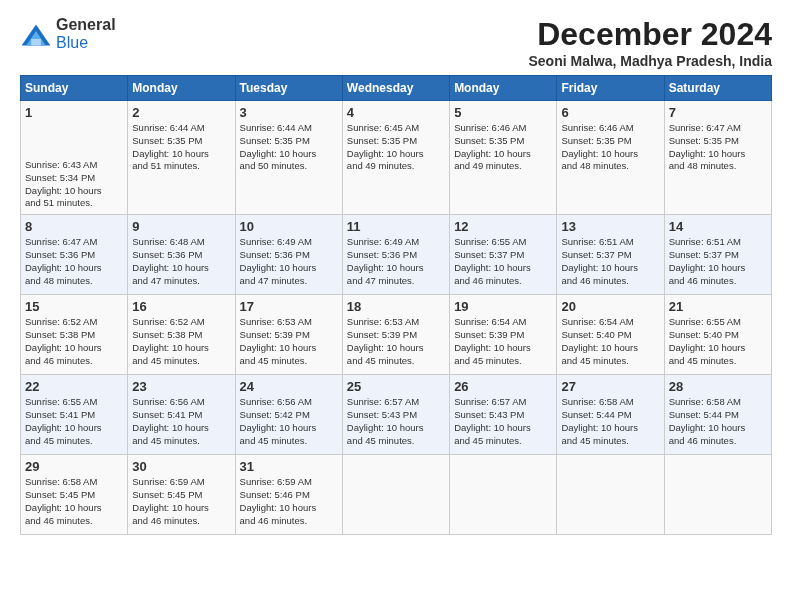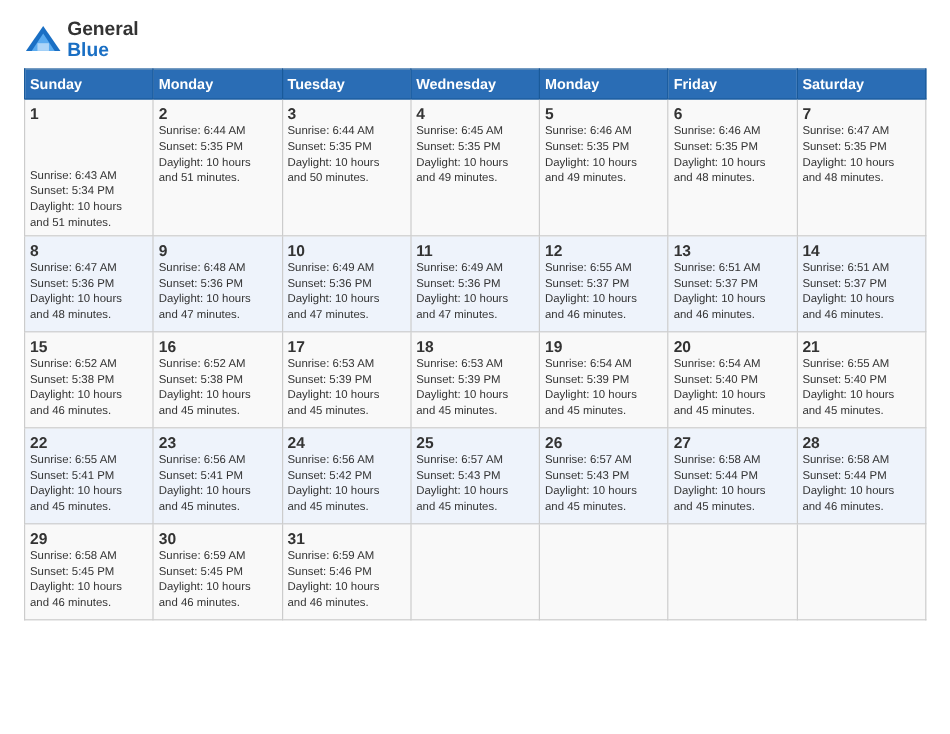--- a/index.html
+++ b/index.html
@@ -22,7 +22,7 @@
     }
     .logo {
       display: flex;
-      align-items: center;
+      align-items: flex-end;
       gap: 4px;
     }
     .logo-text {

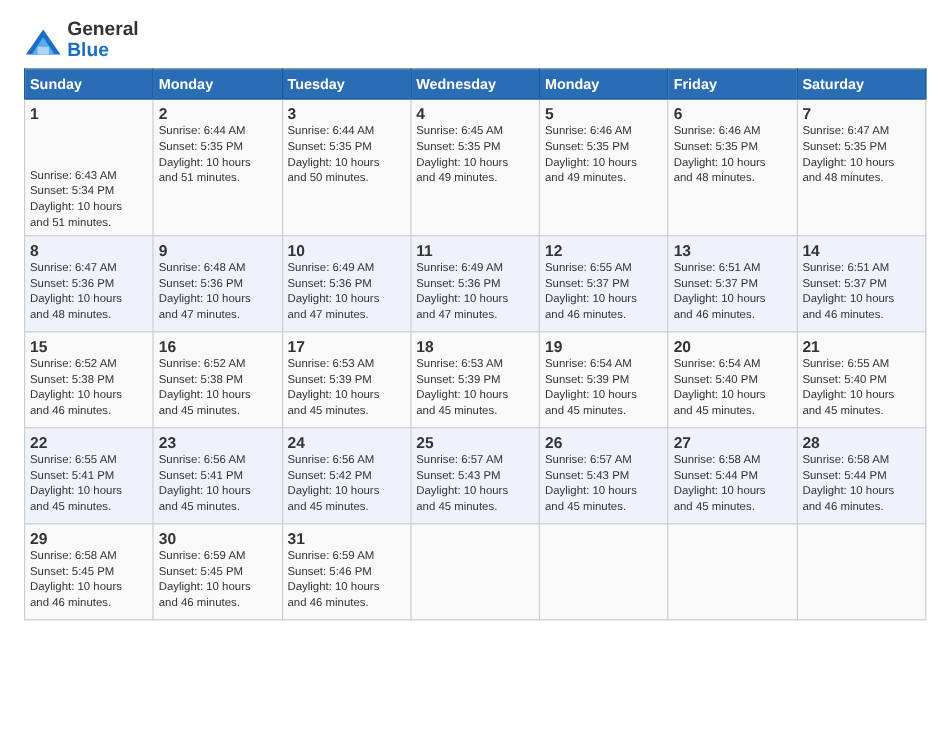--- a/index.html
+++ b/index.html
@@ -30,7 +30,7 @@
       line-height: 1.1;
     }
     .logo-text .general { color: #333; font-weight: bold; }
-    .logo-text .blue { color: #1a6fc4; font-weight: bold; }
+    .logo-text .blue { color: #1a6fc4; font-weight: normal; }
     .logo-icon {
       width: 32px;
       height: 28px;

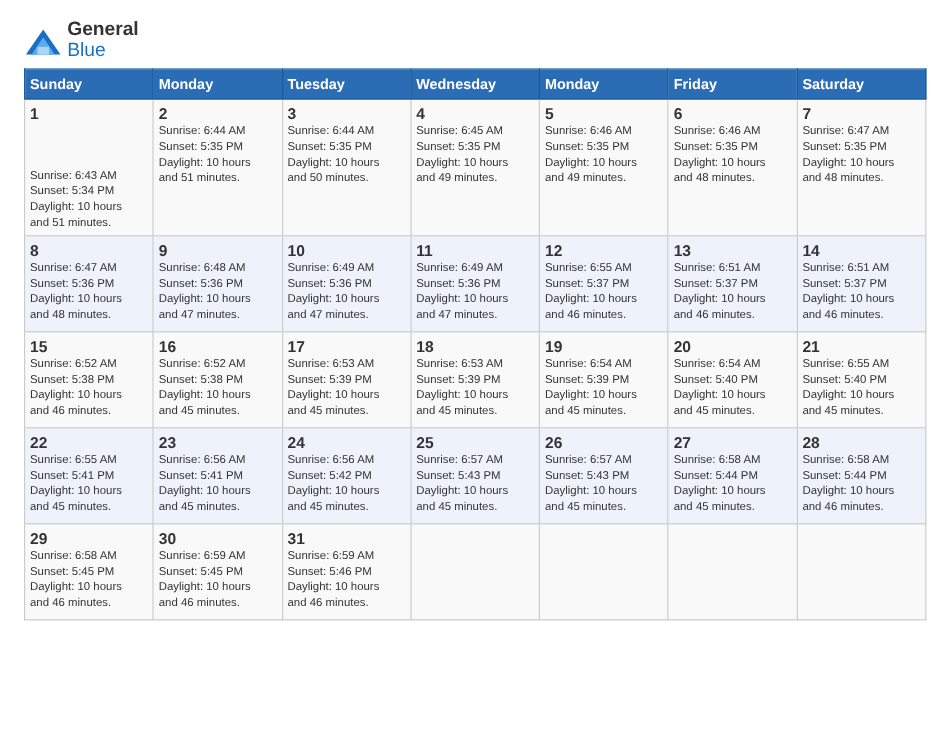--- a/index.html
+++ b/index.html
@@ -109,6 +109,10 @@
         <div><span class="blue">Blue</span></div>
       </div>
     </div>
+    <div class="title-area">
+      <div class="month-title">December 2024</div>
+      <div class="subtitle">Seoni Malwa, Madhya Pradesh, India</div>
+    </div>
   </div>
 
   <table class="calendar">

